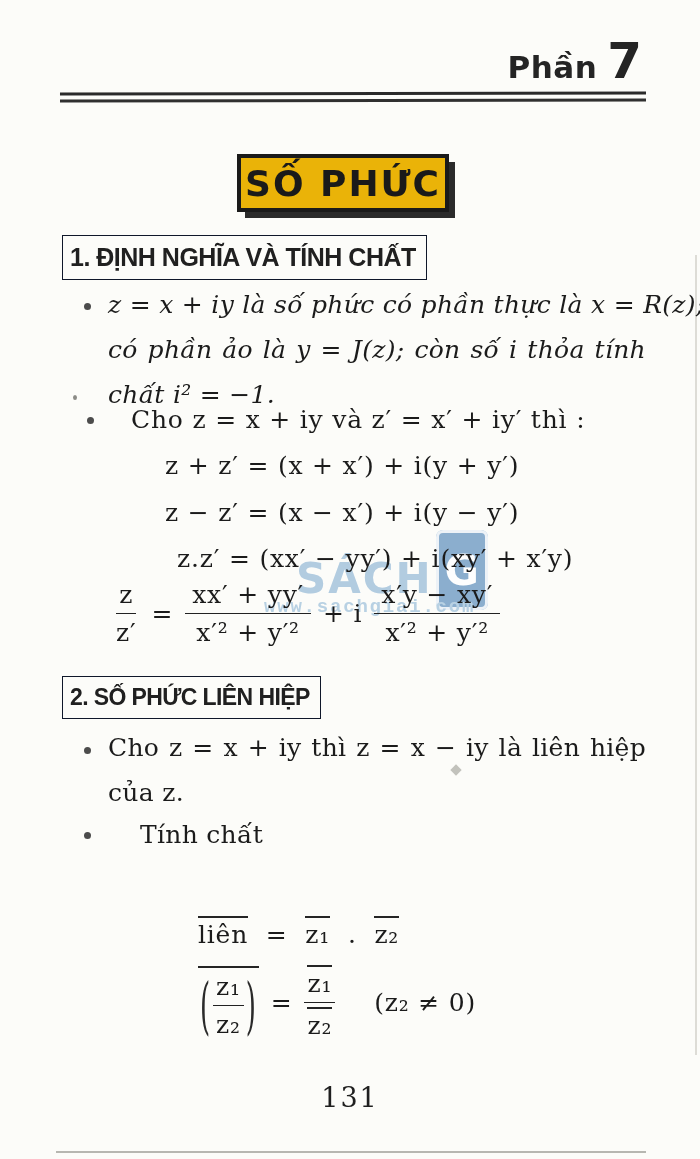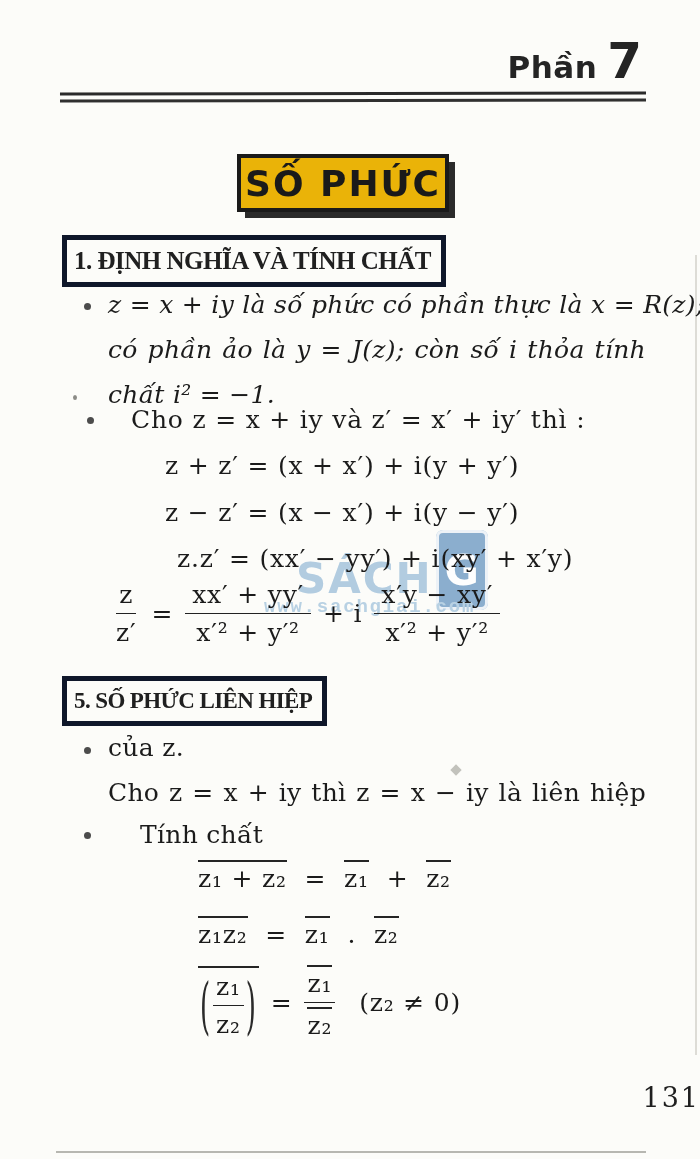--- a/index.html
+++ b/index.html
@@ -33,9 +33,9 @@
   }
   
   .sec-box {
-    position:absolute; left:62px; border:5px solid #0f172a; background:#fcfcf9;
+    position:absolute; left:62px; border:1px solid #0f172a; background:#fcfcf9;
     padding:7px 10px 7px 7px;
-    font-family:Liberation Serif, serif; font-weight:bold;
+    font-family:Liberation Sans, sans-serif; font-weight:bold;
     color:#202020; white-space:nowrap;
   }
   .sec-box.s1 { top:235px; font-size:25px; letter-spacing:-0.5px; }

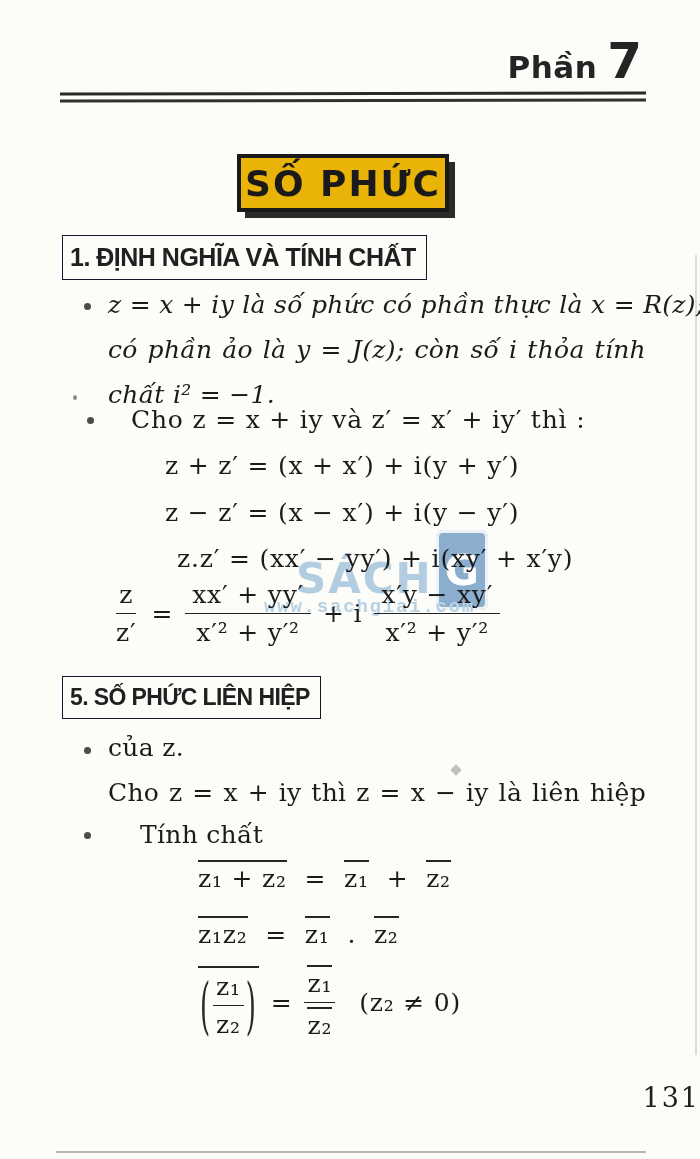--- a/index.html
+++ b/index.html
@@ -160,7 +160,7 @@
   <div class="wm-url" style="color:#b8d1e3;">www.sachgiai.com</div>
 
   <div class="sec-box s2">
-    <span>5. SỐ PHỨC LIÊN HIỆP</span>
+    <span>2. SỐ PHỨC LIÊN HIỆP</span>
   </div>
 
   <span class="bullet" style="top:747px; left:84px;"></span>

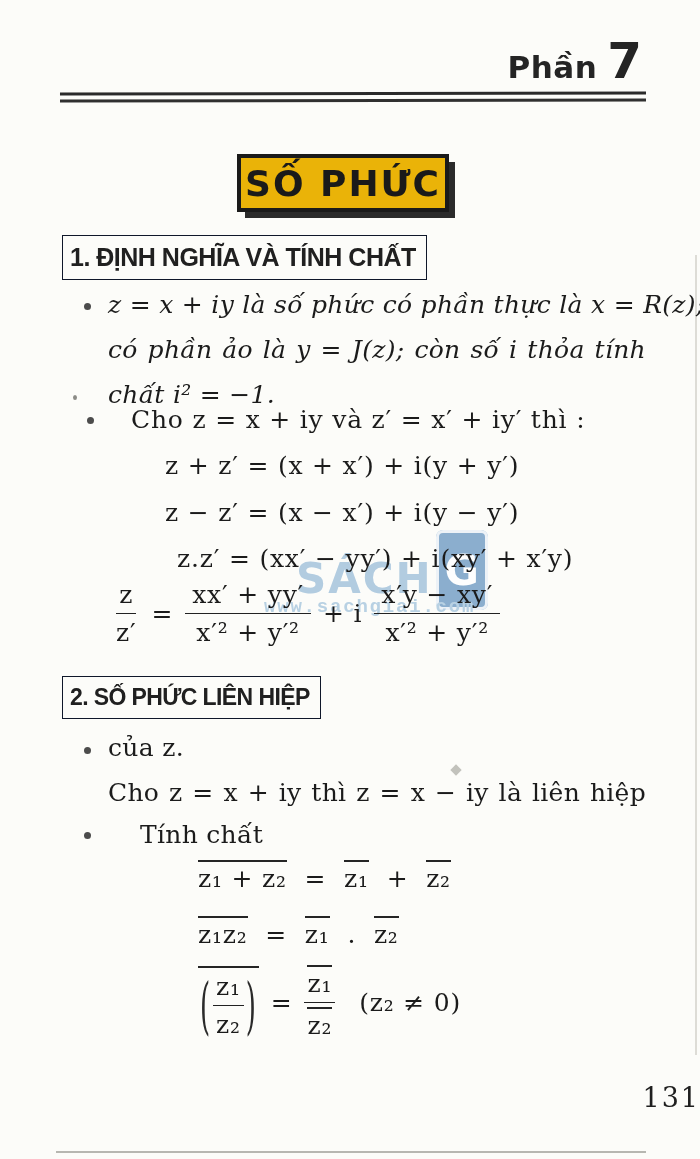--- a/index.html
+++ b/index.html
@@ -165,8 +165,8 @@
 
   <span class="bullet" style="top:747px; left:84px;"></span>
   <div class="para" style="top:733px;">
+    <div class="jline">Cho z = x + iy thì z = x − iy là liên hiệp</div>
     <div class="jline last">của z.</div>
-    <div class="jline">Cho z = x + iy thì z = x − iy là liên hiệp</div>
   </div>
 
   <span class="bullet" style="top:832px; left:84px;"></span>

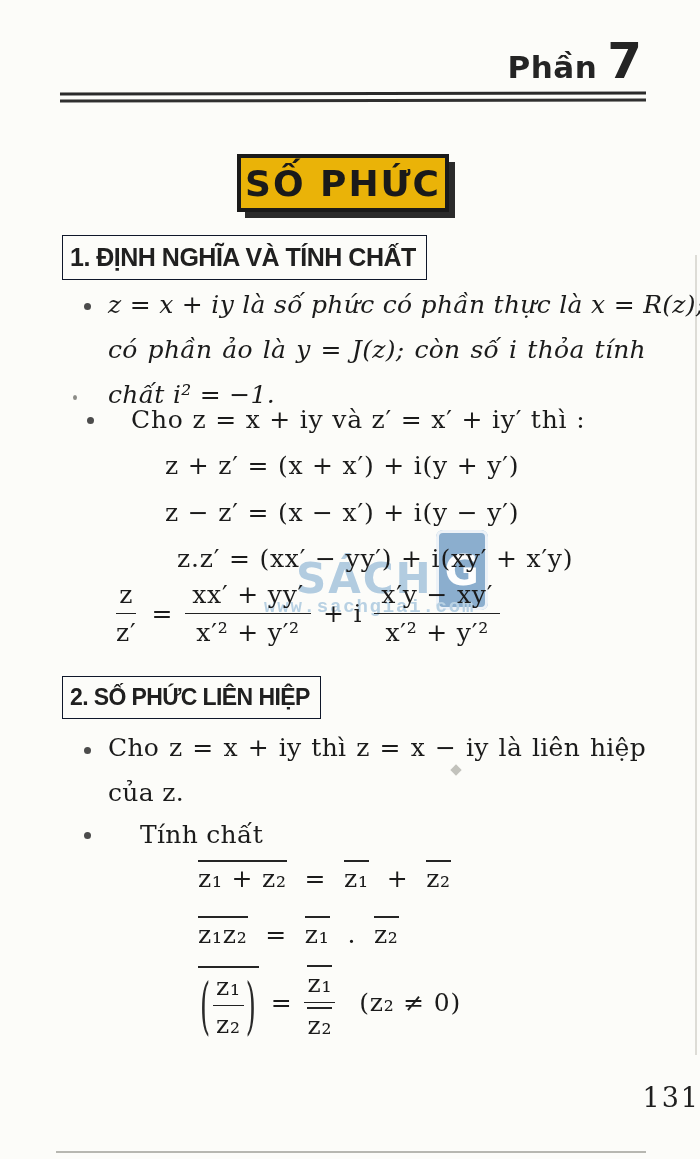--- a/index.html
+++ b/index.html
@@ -172,13 +172,6 @@
   <span class="bullet" style="top:832px; left:84px;"></span>
   <div class="eq" style="top:820px; left:108px; letter-spacing:0.3px;margin-left:32px;">Tính chất</div>
 
-  <div class="eq" style="top:860px; left:198px;">
-    <span class="bar">z₁ + z₂</span>
-    <span class="sp">=</span>
-    <span class="bar">z₁</span>
-    <span class="sp">+</span>
-    <span class="bar">z₂</span>
-  </div>
 
   <div class="eq" style="top:916px; left:198px;">
     <span class="bar">z₁z₂</span>

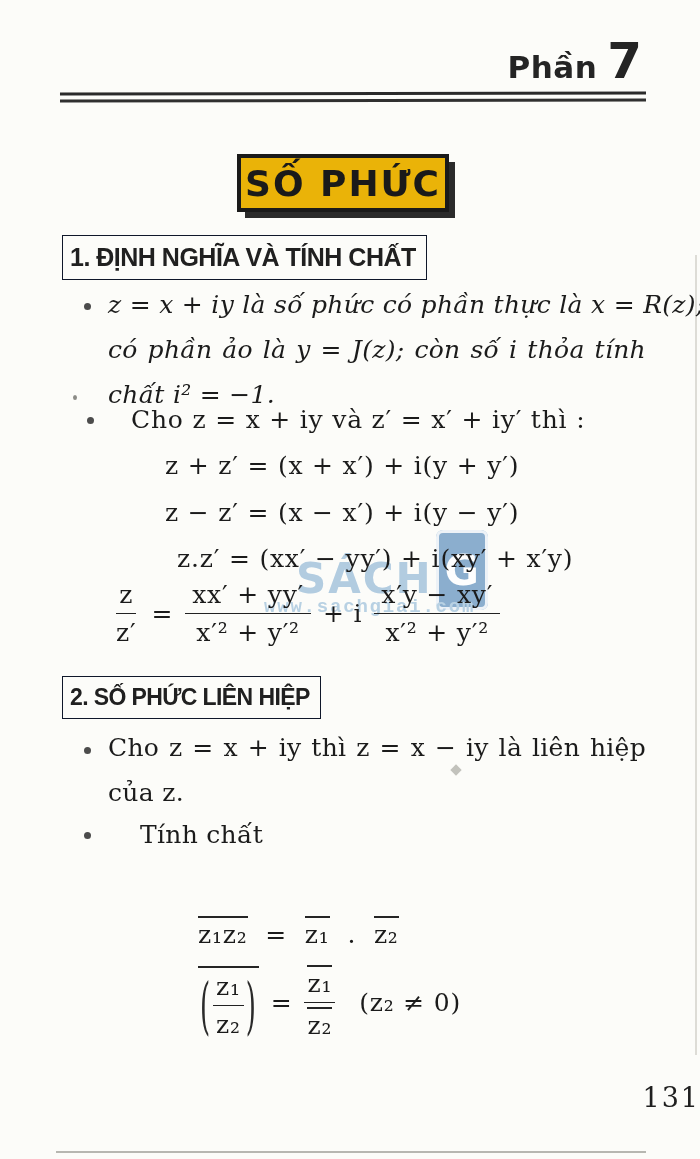--- a/index.html
+++ b/index.html
@@ -174,7 +174,7 @@
 
 
   <div class="eq" style="top:916px; left:198px;">
-    <span class="bar">z₁z₂</span>
+    <span class="bar">liên</span>
     <span class="sp">=</span>
     <span class="bar">z₁</span>
     <span class="sp">.</span>

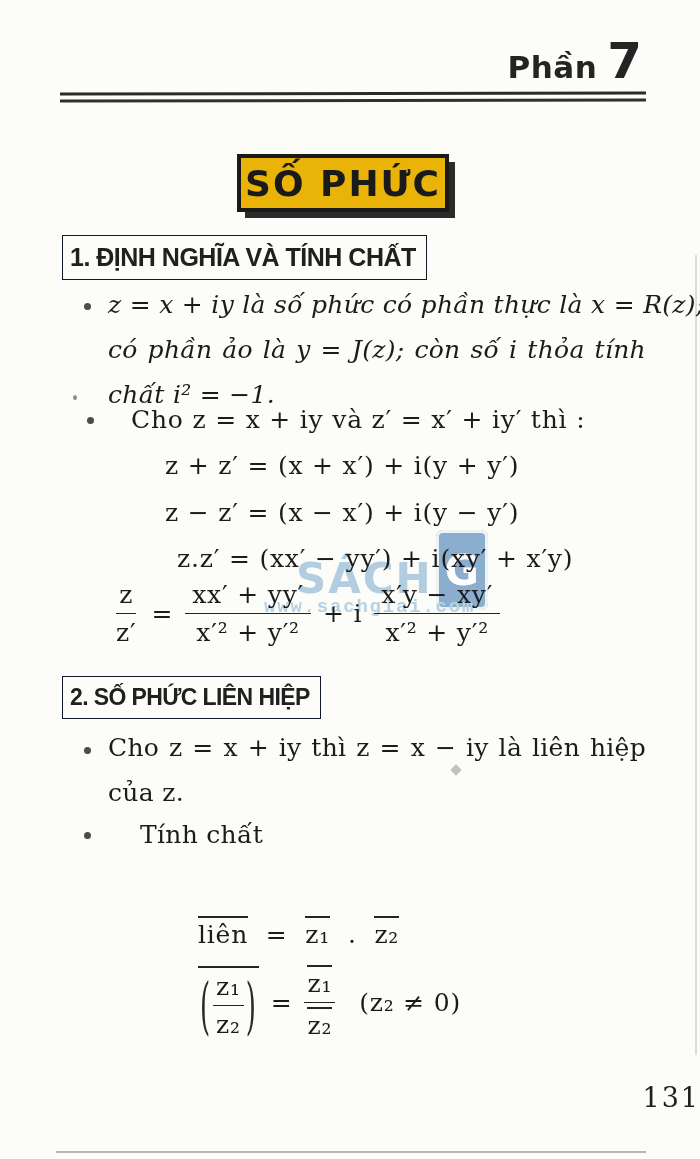--- a/index.html
+++ b/index.html
@@ -68,7 +68,7 @@
     border-top:2px solid #252525; padding-top:4px;
   }
   .tp { display:inline-block; transform:scaleY(2.35); font-size:26px; margin:0 2px; color:#2a2a2a; font-weight:300; }
-  .cond { margin-left:12px; }
+  .cond { margin-left:27px; }
   .fr-inner .fnum, .fr-inner .fden { border-bottom-width:1.8px; }
   
   .watermark {

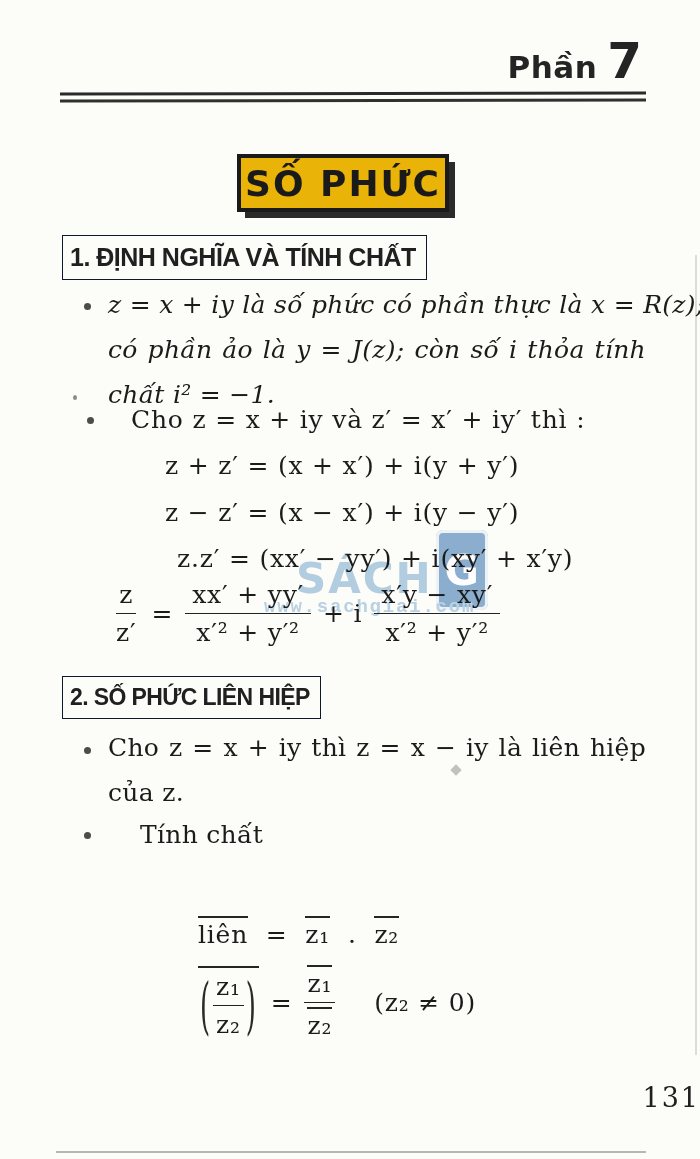--- a/index.html
+++ b/index.html
@@ -94,7 +94,7 @@
   }
   
   .page-num {
-    position:absolute; top:1082px; left:0; width:100%; text-align:right;
+    position:absolute; top:1082px; left:0; width:100%; text-align:center;
     font-size:27px; letter-spacing:2px; color:#1f1f1f;
   }
   .bottom-rule { position:absolute; top:1151px; left:56px; width:590px; height:2px; background:#b7b7b1; }

